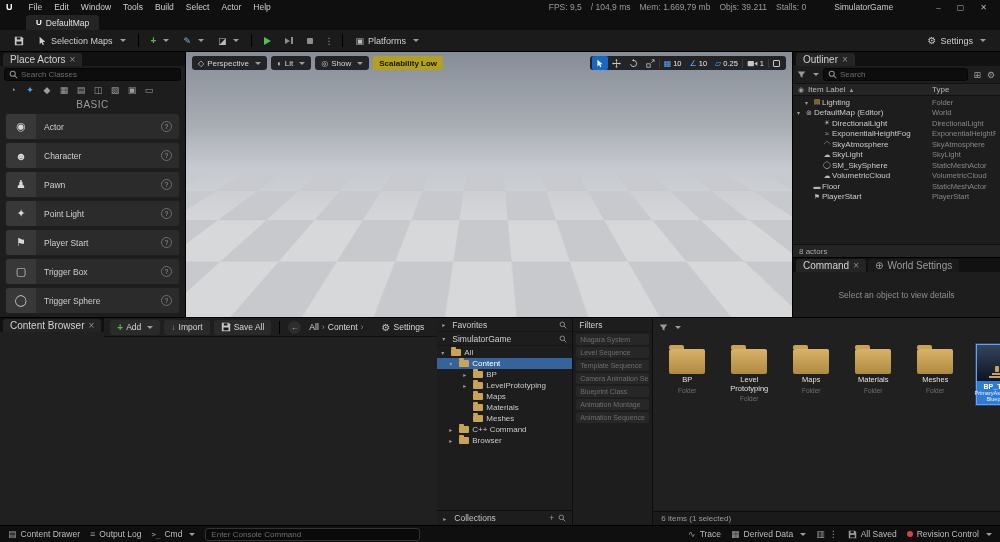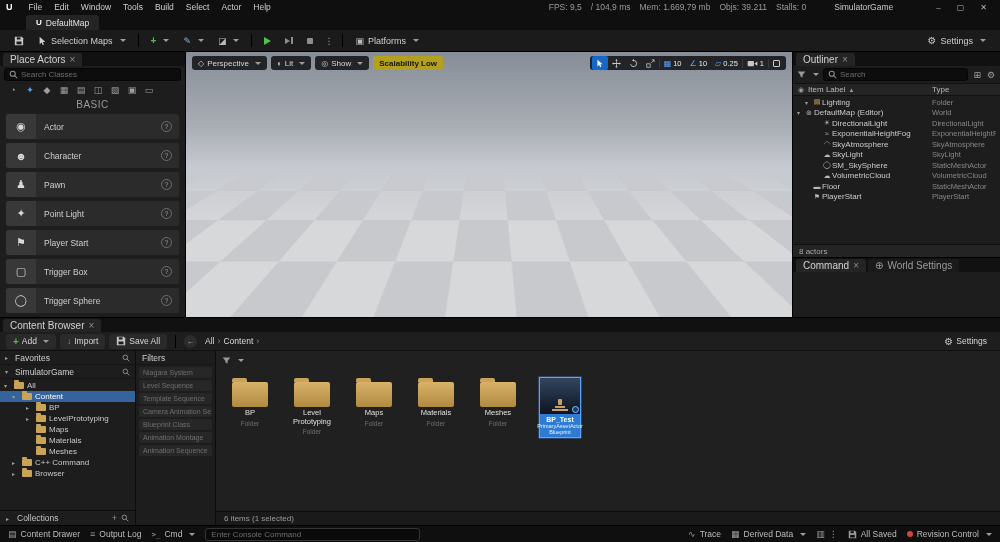--- a/index.html
+++ b/index.html
@@ -525,6 +525,9 @@
             <span>⊕</span>
             <span>World Settings</span>
           </div>
+        </div>
+        <div class="d-body">
+          <span>Select an object to view details</span>
         </div>
       </div>
     </aside>

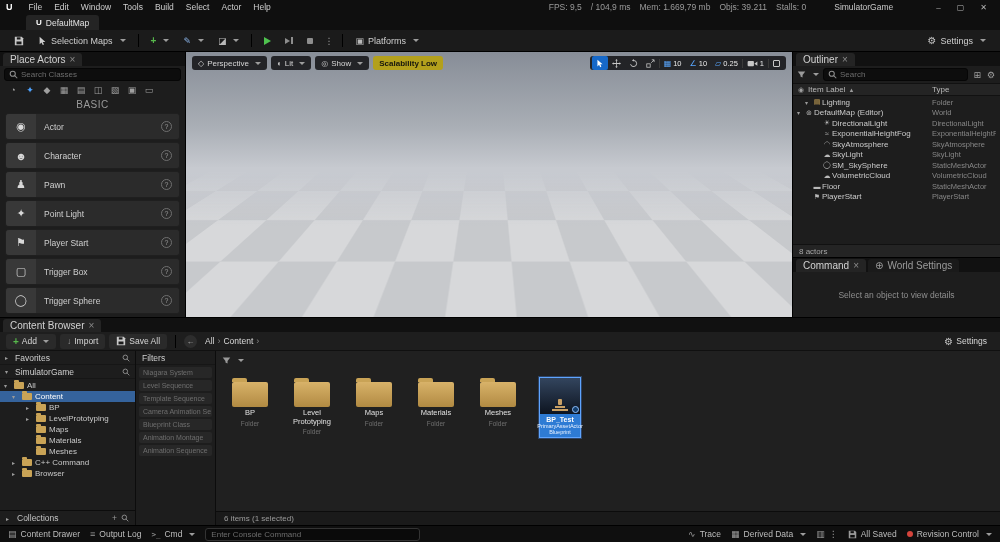--- a/index.html
+++ b/index.html
@@ -102,7 +102,7 @@
 .d-body{flex:1;display:flex;align-items:center;justify-content:center;color:#8f8f8f;font-size:8.5px}
 
 
-.cb{height:208px;display:flex;flex-direction:column;border-top:1px solid #000;background:#202020;flex:none}
+.cb{height:208px;display:flex;flex-direction:row;border-top:1px solid #000;background:#202020;flex:none}
 .cb-toolbar{height:19px;display:flex;align-items:center;gap:4px;padding:0 6px;background:#1e1e1e;border-bottom:1px solid #101010;flex:none}
 .cb-btn{display:flex;align-items:center;gap:3px;background:#2a2a2a;border-radius:3px;height:15px;padding:0 7px;color:#d6d6d6;font-size:8.5px}
 .circle-btn{width:13px;height:13px;border-radius:50%;background:#2d2d2d;display:flex;align-items:center;justify-content:center;color:#b5b5b5;font-size:8px;flex:none}

